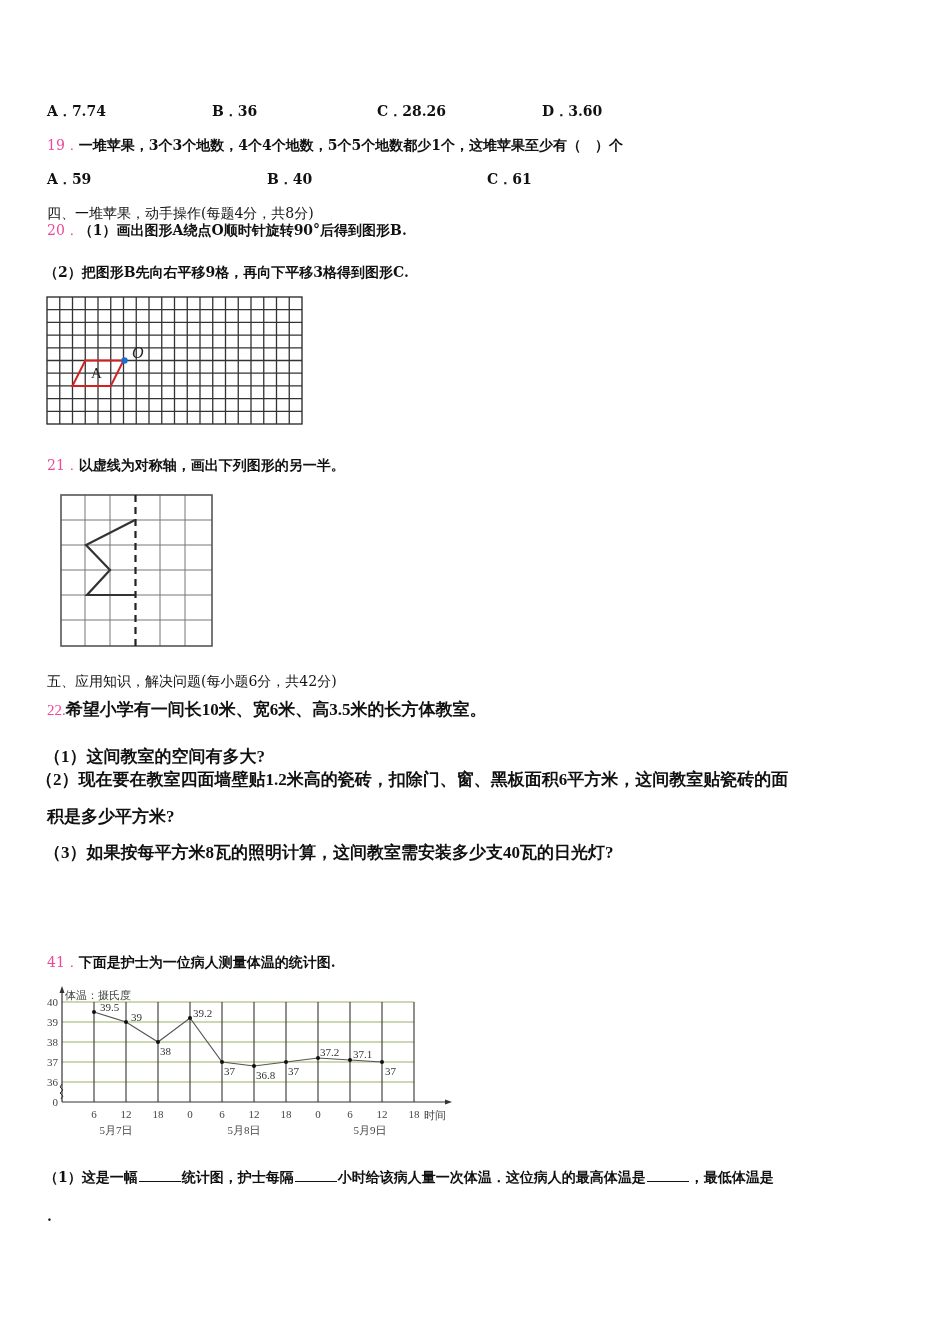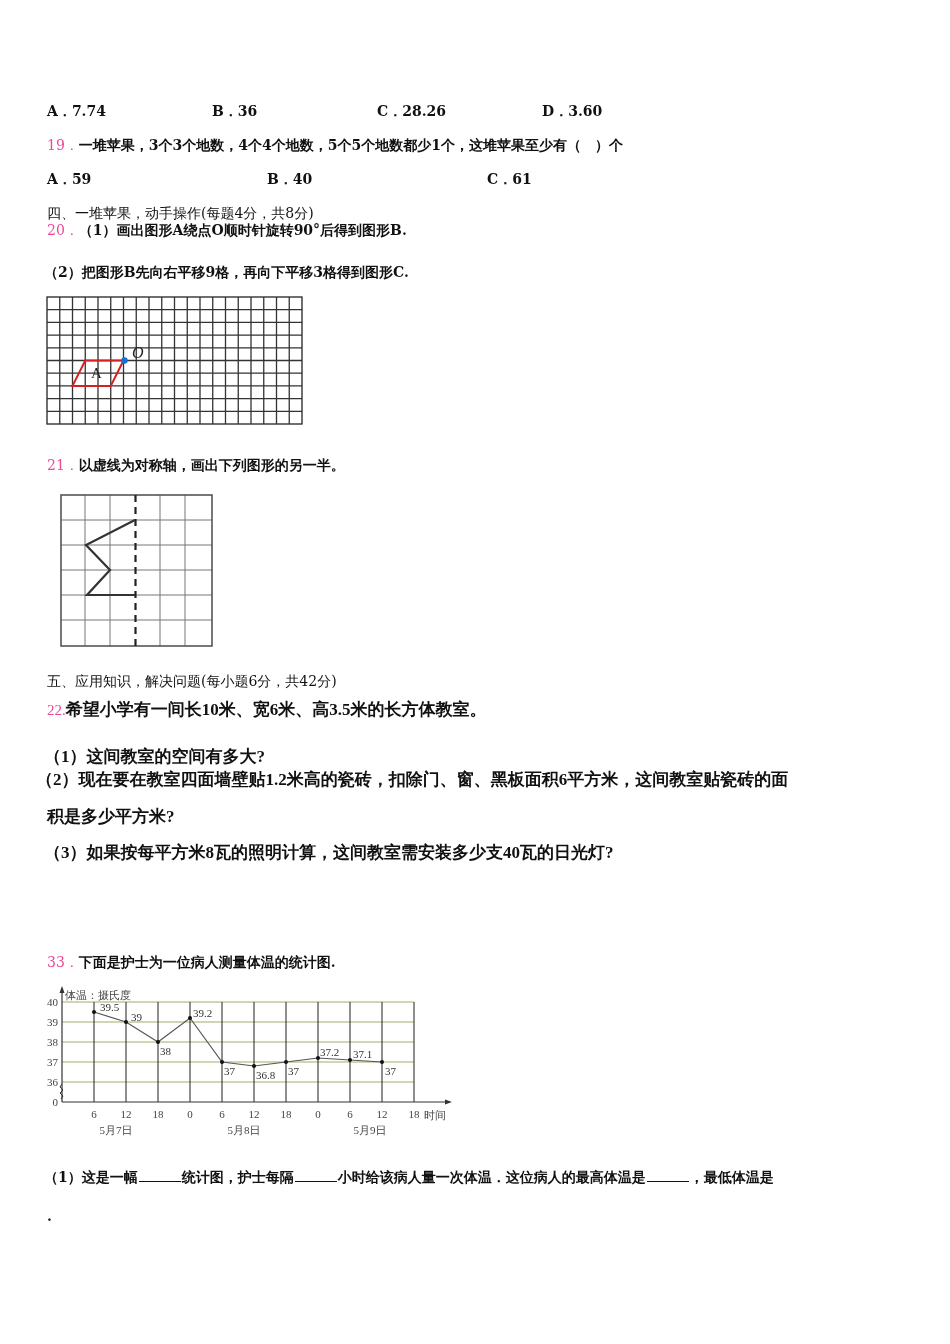--- a/index.html
+++ b/index.html
@@ -94,7 +94,7 @@
 <div class="abs s17 b" style="left:44px; top:841px;">（3）如果按每平方米8瓦的照明计算，这间教室需安装多少支40瓦的日光灯?</div>
 
 <div class="abs s14 b" style="left:47px; top:954px;">
-  <span class="num">33．</span><span>下面是护士为一位病人测量体温的统计图.</span>
+  <span class="num">41．</span><span>下面是护士为一位病人测量体温的统计图.</span>
 </div>
 
 <svg class="abs" style="left:44px; top:984px;" width="420" height="156" viewBox="0 0 420 156">

